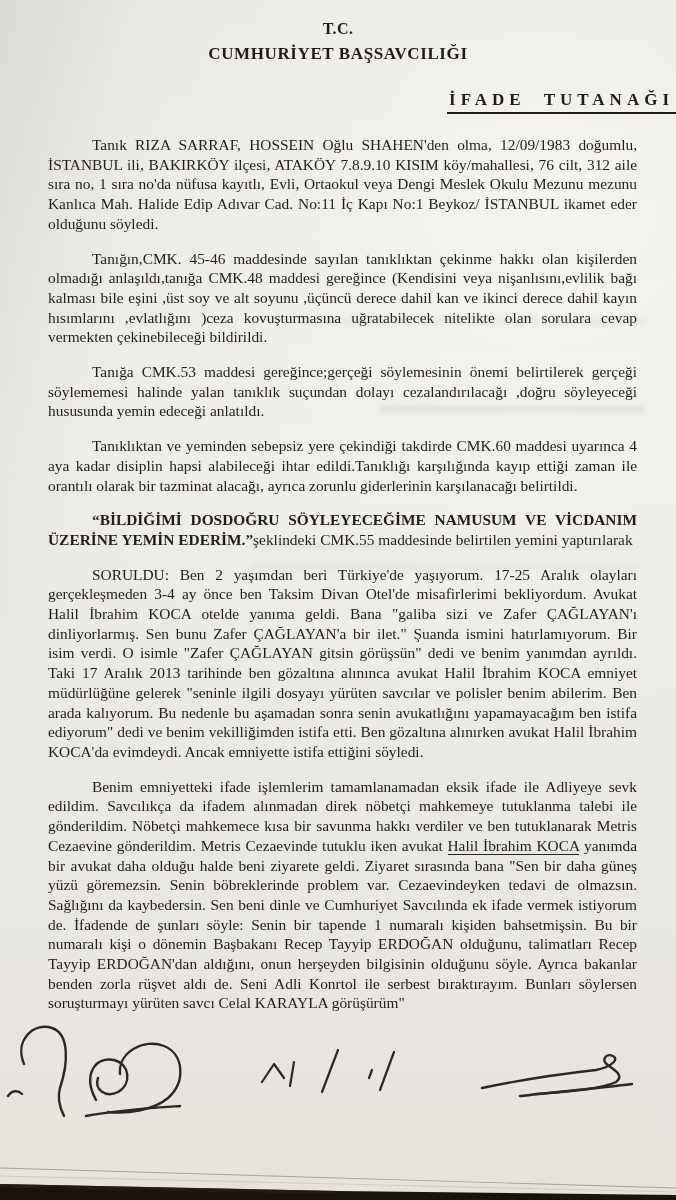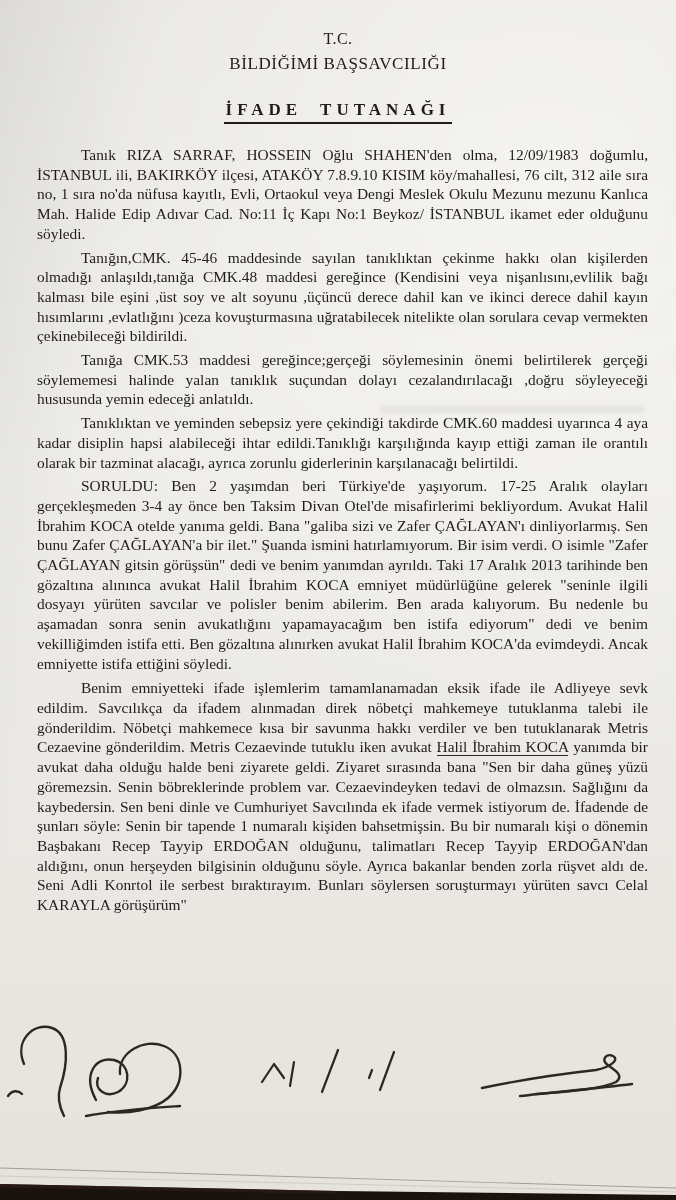--- a/index.html
+++ b/index.html
@@ -12,7 +12,7 @@
     font-family:"Liberation Serif","DejaVu Serif",serif;
     color:#1f1c19;
   }
-  .doc-header{ text-align:center; padding-top:30px; font-weight:normal; letter-spacing:.4px; }
+  .doc-header{ text-align:center; padding-top:20px; font-weight:bold; letter-spacing:.4px; }
   .doc-header .line{ font-size:16px; line-height:18px; margin-bottom:7px; }
   .doc-header .line.office{ font-size:17px; letter-spacing:.6px; }
   .case-no{ margin:26px 0 0 37px; font-weight:bold; font-size:15.5px; }

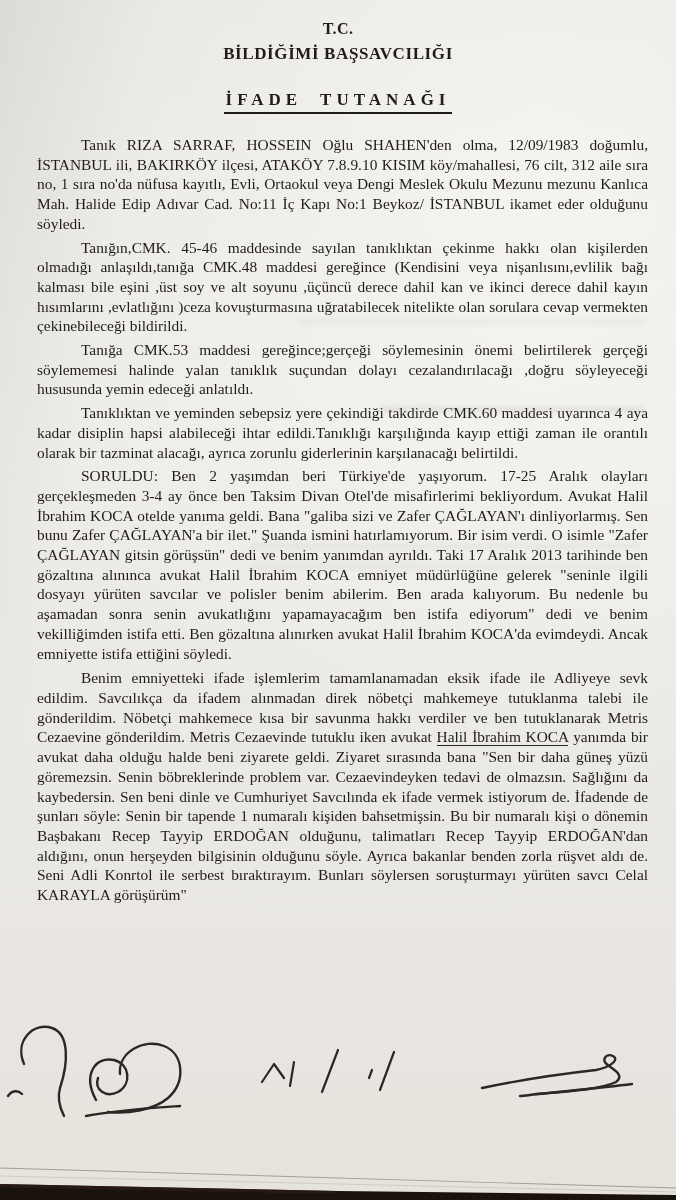--- a/index.html
+++ b/index.html
@@ -43,7 +43,7 @@
 
   <div class="doc-header">
     <div class="line">T.C.</div>
-    <div class="line office">BİLDİĞİMİ BAŞSAVCILIĞI</div>
+    <div class="line office">CUMHURİYET BAŞSAVCILIĞI</div>
   </div>
 
 

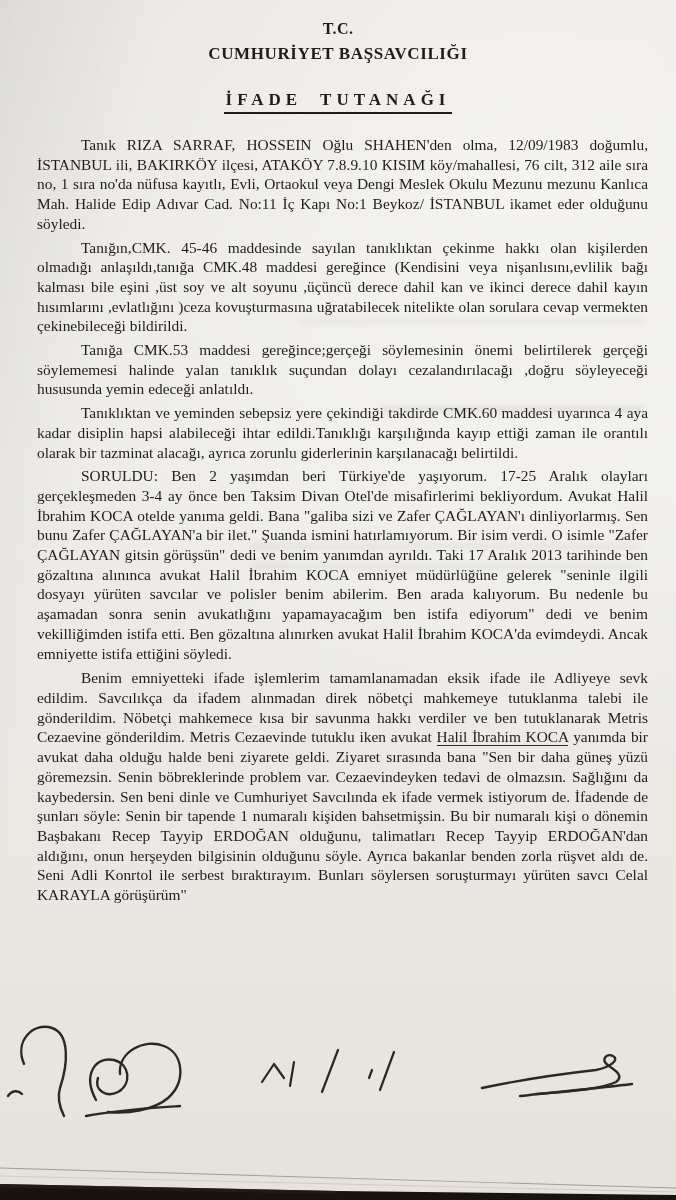--- a/index.html
+++ b/index.html
@@ -16,7 +16,7 @@
   .doc-header .line{ font-size:16px; line-height:18px; margin-bottom:7px; }
   .doc-header .line.office{ font-size:17px; letter-spacing:.6px; }
   .case-no{ margin:26px 0 0 37px; font-weight:bold; font-size:15.5px; }
-  .doc-title-wrap{ text-align:center; margin-top:27px; }
+  .doc-title-wrap{ text-align:right; margin-top:27px; }
   .doc-title{
     display:inline-block; font-weight:bold; font-size:17px;
     letter-spacing:5px; word-spacing:9px;

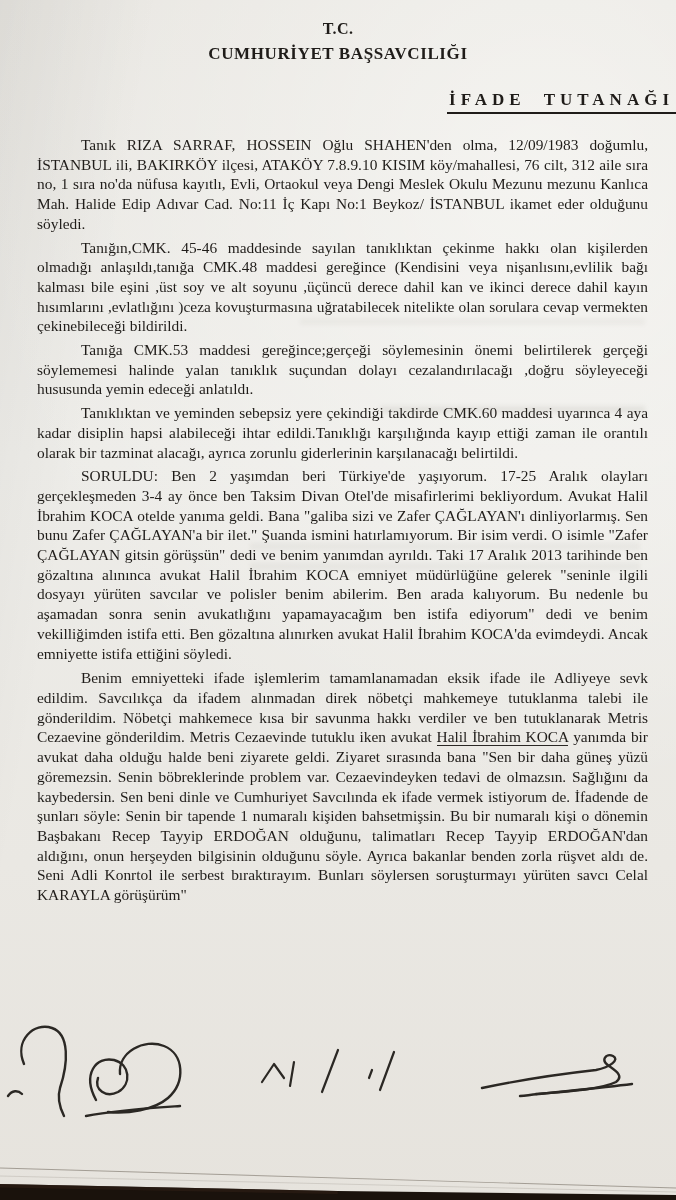--- a/index.html
+++ b/index.html
@@ -24,7 +24,7 @@
   }
   .body-text{ margin:21px 24px 0 33px; }
   .body-text p{
-    margin:4px; font-size:15.4px; line-height:19.7px;
+    margin:15px; font-size:15.4px; line-height:19.7px;
     text-align:justify; text-indent:44px;
   }
   .body-text p.gap-before{ margin-top:5px; }

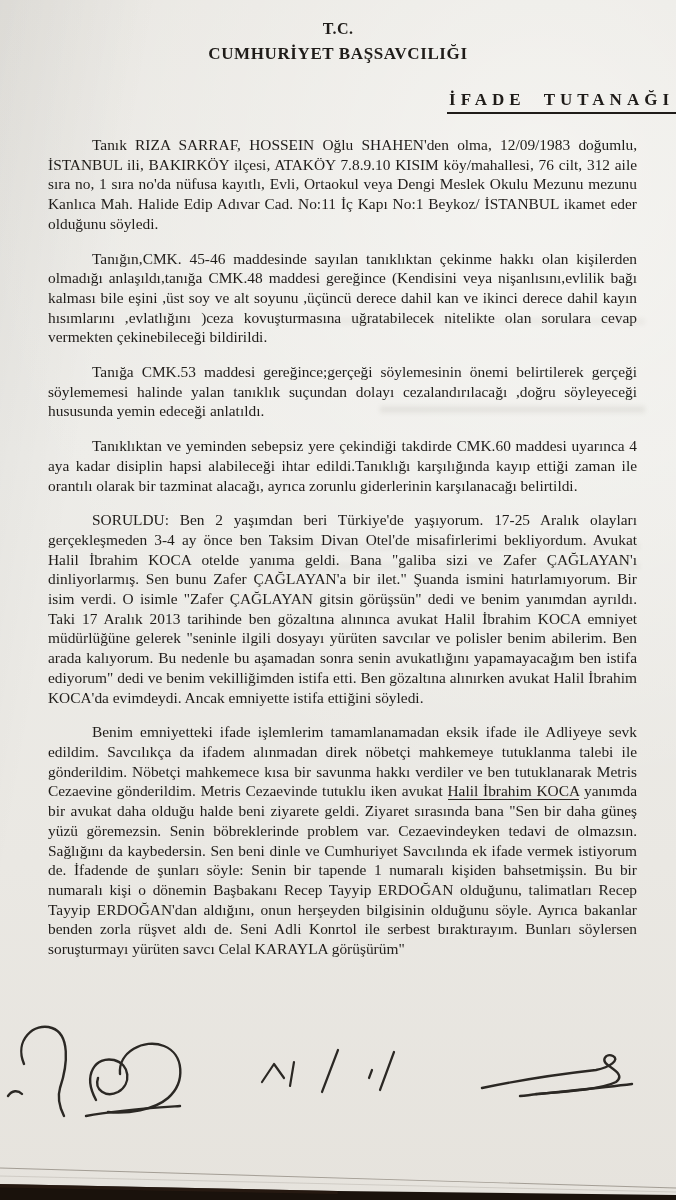--- a/index.html
+++ b/index.html
@@ -56,6 +56,7 @@
     <p>Tanığın,CMK. 45-46 maddesinde sayılan tanıklıktan çekinme hakkı olan kişilerden olmadığı anlaşıldı,tanığa CMK.48 maddesi gereğince (Kendisini veya nişanlısını,evlilik bağı kalması bile eşini ,üst soy ve alt soyunu ,üçüncü derece dahil kan ve ikinci derece dahil kayın hısımlarını ,evlatlığını )ceza kovuşturmasına uğratabilecek nitelikte olan sorulara cevap vermekten çekinebileceği bildirildi.</p>
     <p>Tanığa CMK.53 maddesi gereğince;gerçeği söylemesinin önemi belirtilerek gerçeği söylememesi halinde yalan tanıklık suçundan dolayı cezalandırılacağı ,doğru söyleyeceği hususunda yemin edeceği anlatıldı.</p>
     <p>Tanıklıktan ve yeminden sebepsiz yere çekindiği takdirde CMK.60 maddesi uyarınca 4 aya kadar disiplin hapsi alabileceği ihtar edildi.Tanıklığı karşılığında kayıp ettiği zaman ile orantılı olarak bir tazminat alacağı, ayrıca zorunlu giderlerinin karşılanacağı belirtildi.</p>
+    <p><span class="bold-seg">“BİLDİĞİMİ DOSDOĞRU SÖYLEYECEĞİME NAMUSUM VE VİCDANIM ÜZERİNE YEMİN EDERİM.”</span><span>şeklindeki CMK.55 maddesinde belirtilen yemini yaptırılarak</span></p>
     <p>SORULDU: Ben 2 yaşımdan beri Türkiye'de yaşıyorum. 17-25 Aralık olayları gerçekleşmeden 3-4 ay önce ben Taksim Divan Otel'de misafirlerimi bekliyordum. Avukat Halil İbrahim KOCA otelde yanıma geldi. Bana "galiba sizi ve Zafer ÇAĞLAYAN'ı dinliyorlarmış. Sen bunu Zafer ÇAĞLAYAN'a bir ilet." Şuanda ismini hatırlamıyorum. Bir isim verdi. O isimle "Zafer ÇAĞLAYAN gitsin görüşsün" dedi ve benim yanımdan ayrıldı. Taki 17 Aralık 2013 tarihinde ben gözaltına alınınca avukat Halil İbrahim KOCA emniyet müdürlüğüne gelerek "seninle ilgili dosyayı yürüten savcılar ve polisler benim abilerim. Ben arada kalıyorum. Bu nedenle bu aşamadan sonra senin avukatlığını yapamayacağım ben istifa ediyorum" dedi ve benim vekilliğimden istifa etti. Ben gözaltına alınırken avukat Halil İbrahim KOCA'da evimdeydi. Ancak emniyette istifa ettiğini söyledi.</p>
     <p class="gap-before"><span>Benim emniyetteki ifade işlemlerim tamamlanamadan eksik ifade ile Adliyeye sevk edildim. Savcılıkça da ifadem alınmadan direk nöbetçi mahkemeye tutuklanma talebi ile gönderildim. Nöbetçi mahkemece kısa bir savunma hakkı verdiler ve ben tutuklanarak Metris Cezaevine gönderildim. Metris Cezaevinde tutuklu iken avukat </span><span class="u-seg">Halil İbrahim KOCA</span><span> yanımda bir avukat daha olduğu halde beni ziyarete geldi. Ziyaret sırasında bana "Sen bir daha güneş yüzü göremezsin. Senin böbreklerinde problem var. Cezaevindeyken tedavi de olmazsın. Sağlığını da kaybedersin. Sen beni dinle ve Cumhuriyet Savcılında ek ifade vermek istiyorum de. İfadende de şunları söyle: Senin bir tapende 1 numaralı kişiden bahsetmişsin. Bu bir numaralı kişi o dönemin Başbakanı Recep Tayyip ERDOĞAN olduğunu, talimatları Recep Tayyip ERDOĞAN'dan aldığını, onun herşeyden bilgisinin olduğunu söyle. Ayrıca bakanlar benden zorla rüşvet aldı de. Seni Adli Konrtol ile serbest bıraktırayım. Bunları söylersen soruşturmayı yürüten savcı Celal KARAYLA görüşürüm"</span></p>
   </div>

